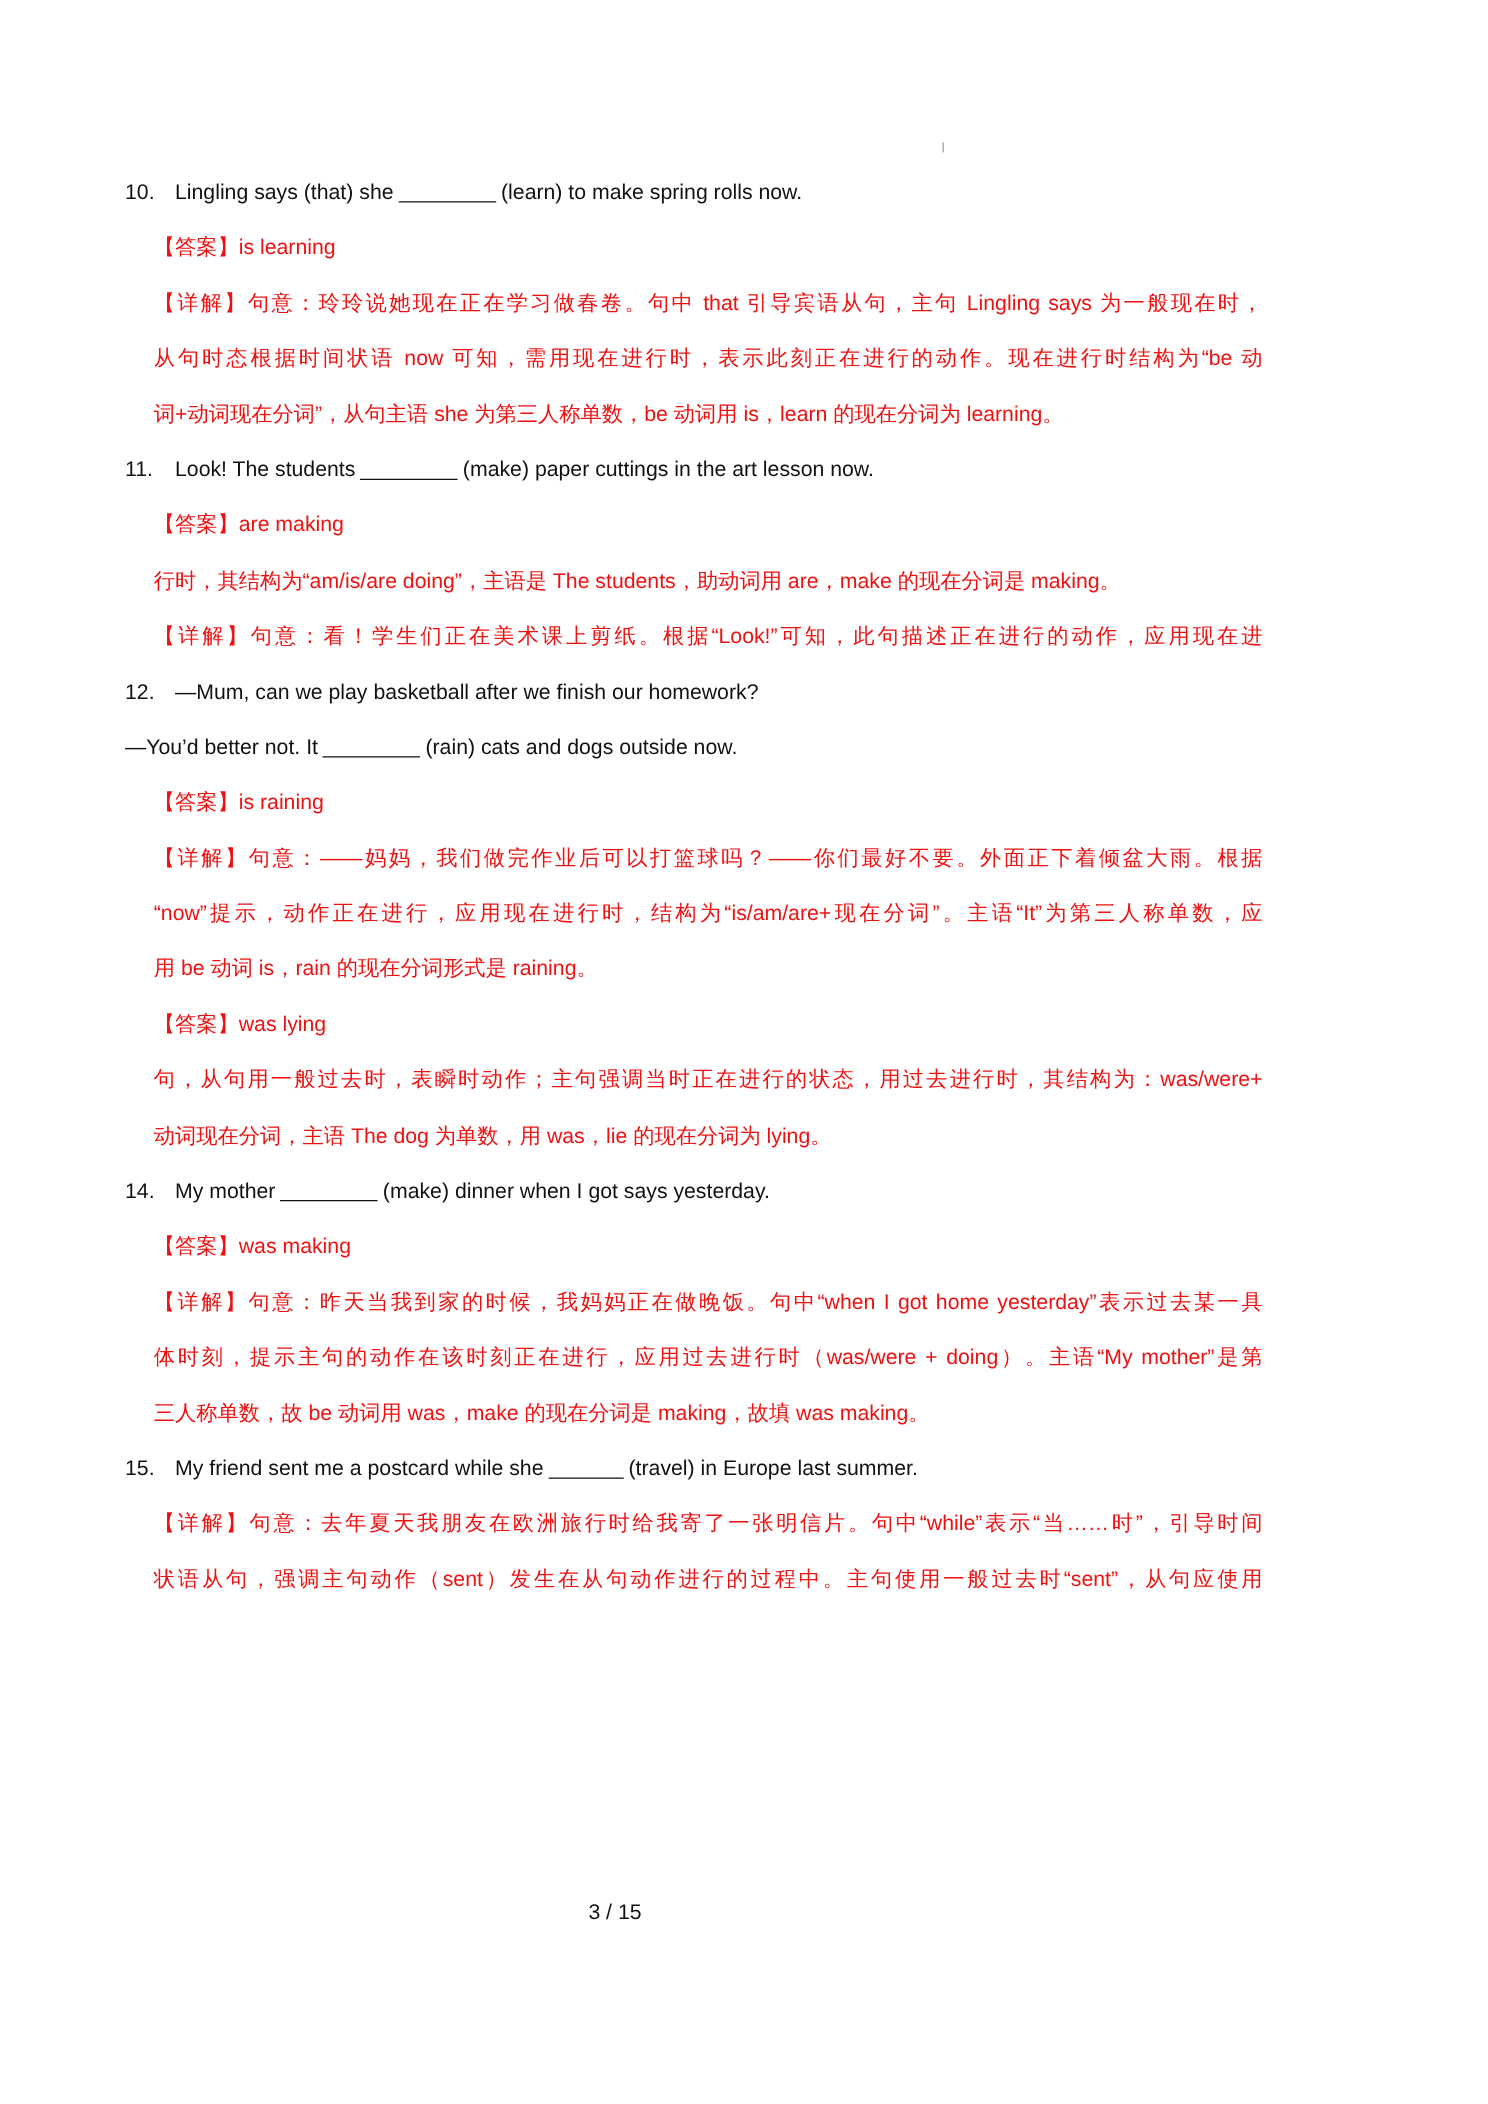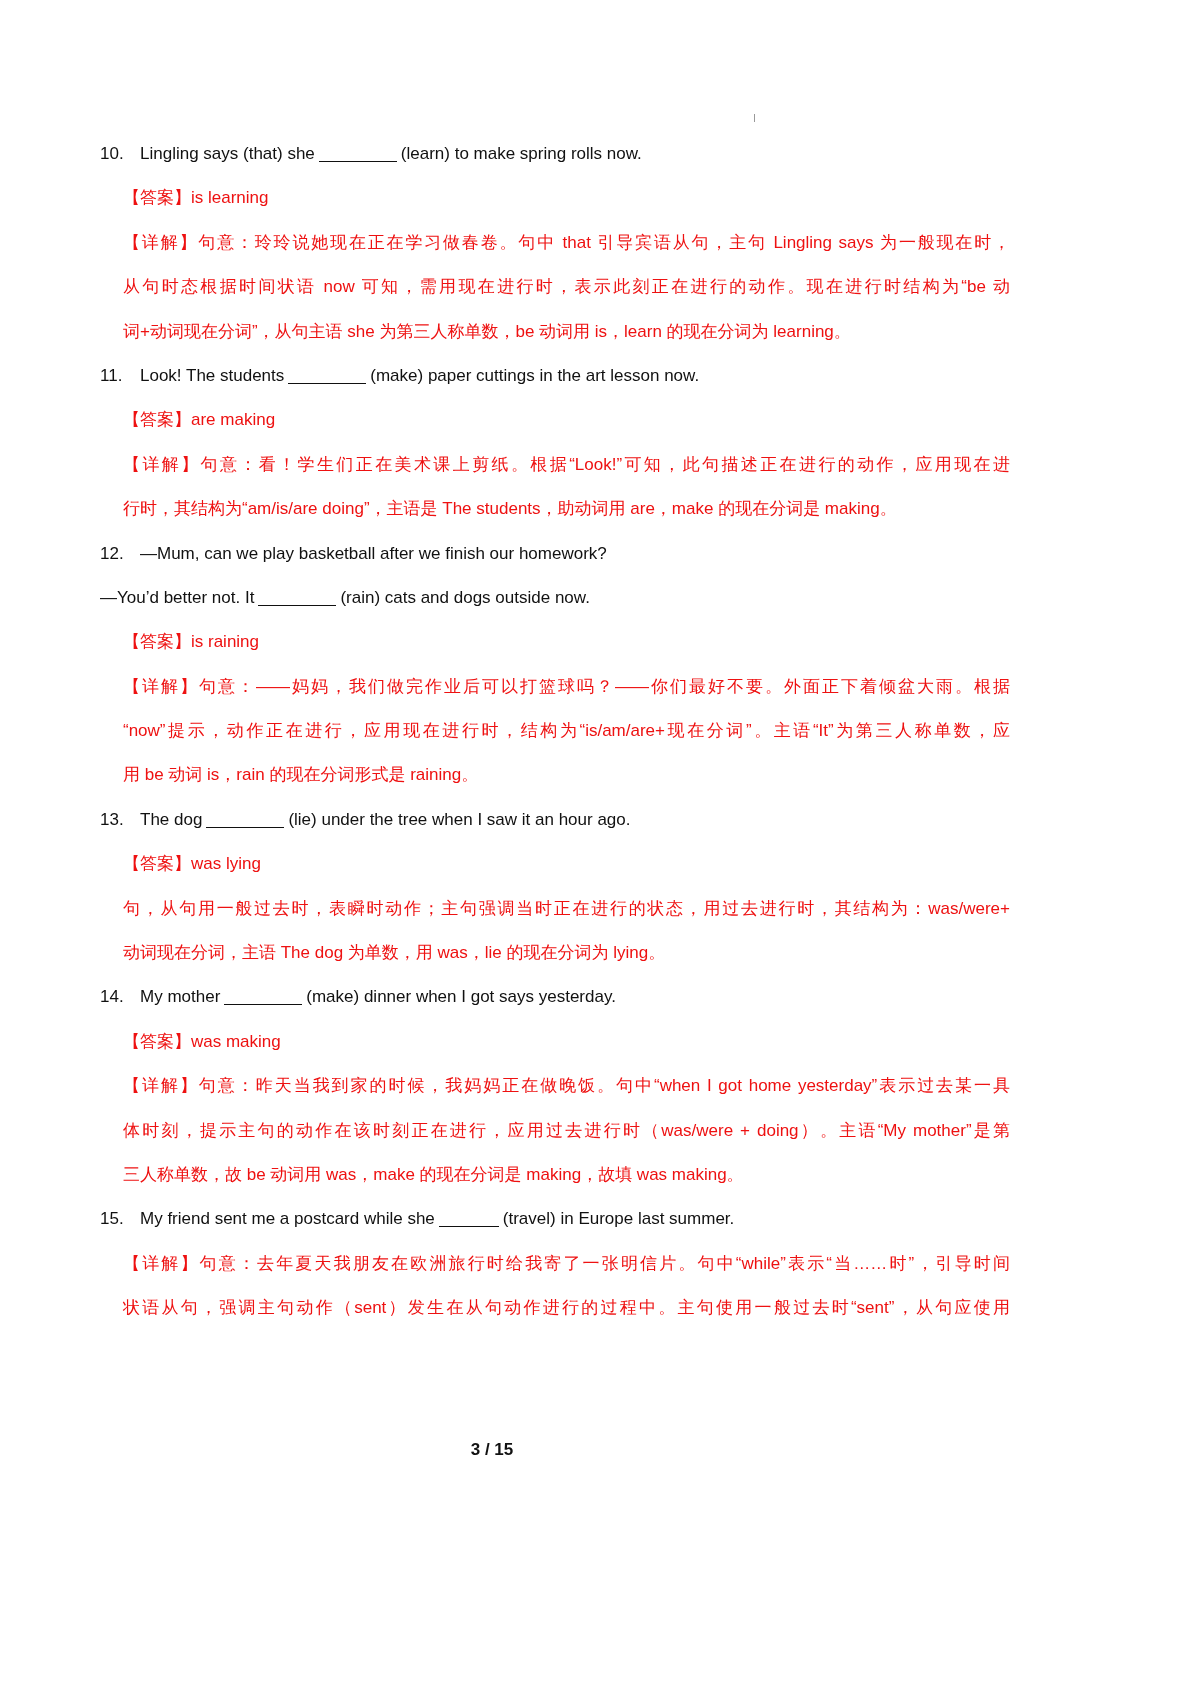--- a/index.html
+++ b/index.html
@@ -33,8 +33,8 @@
       <div class="item">
         <div class="line q"><span class="num">11.</span><span>Look! The students</span><span class="blank" style="width: 78px;"></span><span>(make) paper cuttings in the art lesson now.</span></div>
         <div class="line red"><span>【答案】</span><span>are making</span></div>
+        <div class="line red"><span>行时，其结构为“am/is/are doing”，主语是 The students，助动词用 are，make 的现在分词是 making。</span></div>
         <div class="line red just"><span>【详解】</span><span>句意：看！学生们正在美术课上剪纸。根据“Look!”可知，此句描述正在进行的动作，应用现在进</span></div>
-        <div class="line red"><span>行时，其结构为“am/is/are doing”，主语是 The students，助动词用 are，make 的现在分词是 making。</span></div>
       </div>
       <div class="item">
         <div class="line q"><span class="num">12.</span><span>—Mum, can we play basketball after we finish our homework?</span></div>

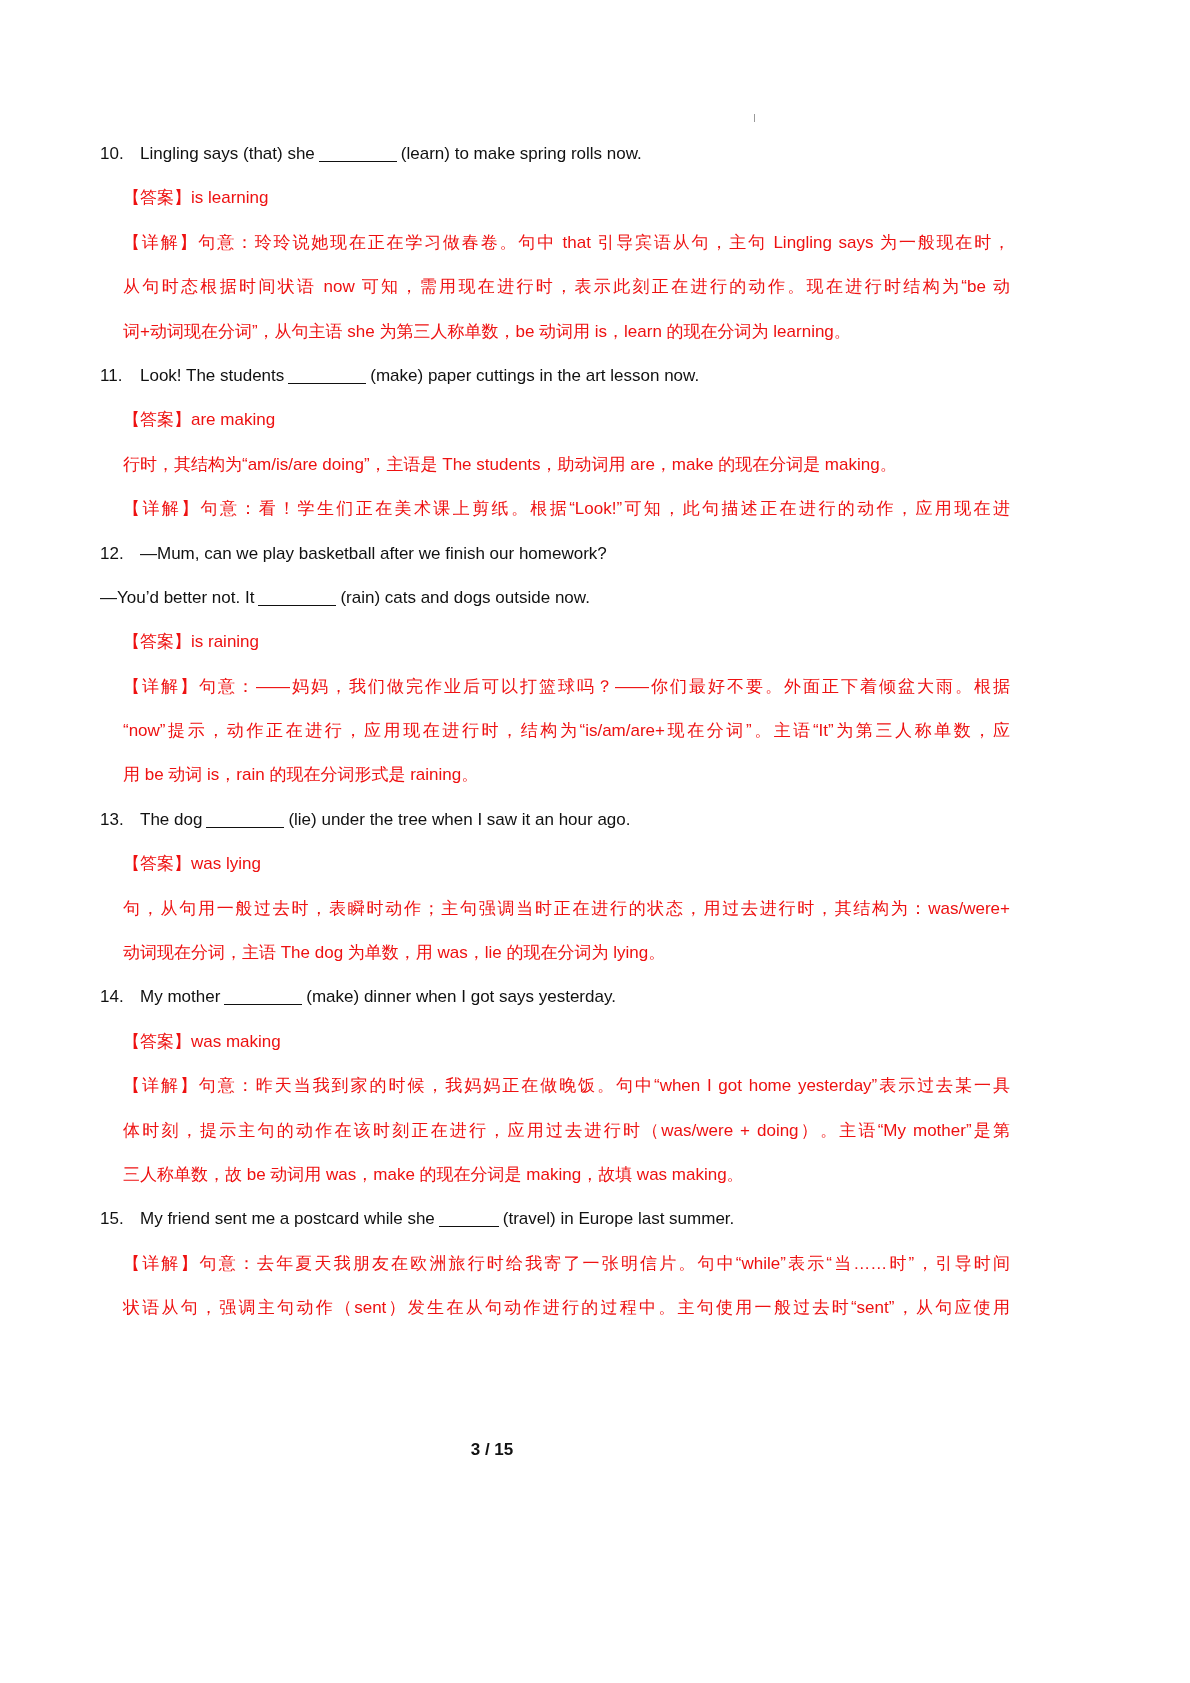--- a/index.html
+++ b/index.html
@@ -45,7 +45,6 @@
         <div class="line red"><span>用 be 动词 is，rain 的现在分词形式是 raining。</span></div>
       </div>
       <div class="item">
-        <div class="line q"><span class="num">13.</span><span>The dog</span><span class="blank" style="width: 78px;"></span><span>(lie) under the tree when I saw it an hour ago.</span></div>
         <div class="line red"><span>【答案】</span><span>was lying</span></div>
         <div class="line red just"><span>句，从句用一般过去时，表瞬时动作；主句强调当时正在进行的状态，用过去进行时，其结构为：was/were+</span></div>
         <div class="line red"><span>动词现在分词，主语 The dog 为单数，用 was，lie 的现在分词为 lying。</span></div>

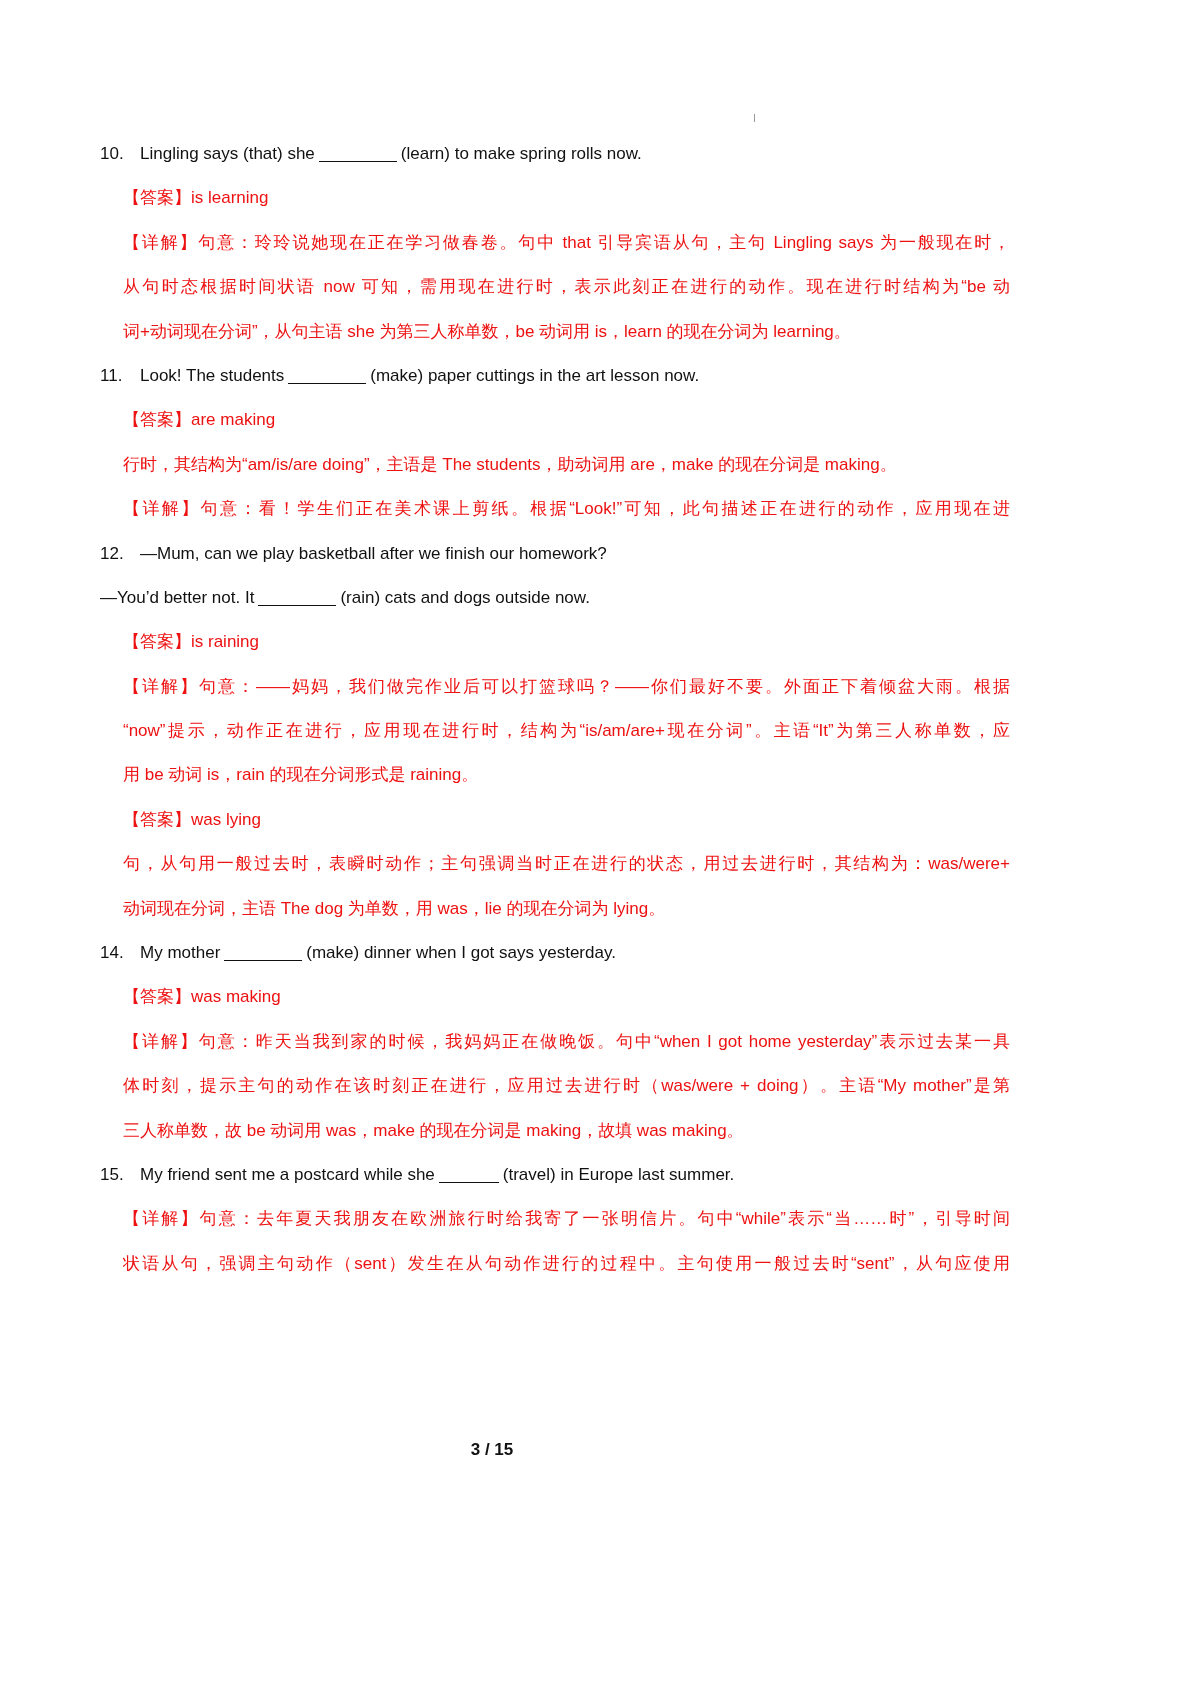--- a/index.html
+++ b/index.html
@@ -14,8 +14,8 @@
   .just { text-align: justify; text-align-last: justify; }
   .num { display: inline-block; width: 40px; }
   .blank { display: inline-block; border-bottom: 1.5px solid #111; height: 18px; vertical-align: -3px; margin: 0 4px; }
-  .footer { position: absolute; left: 0; width: 984px; top: 1440px; text-align: center;
-            font-weight: bold; font-size: 17px; color: #111; }
+  .footer { position: absolute; left: 0; width: 984px; top: 1520px; text-align: center;
+            font-weight: normal; font-size: 17px; color: #111; }
 </style>
 </head>
 <body>

